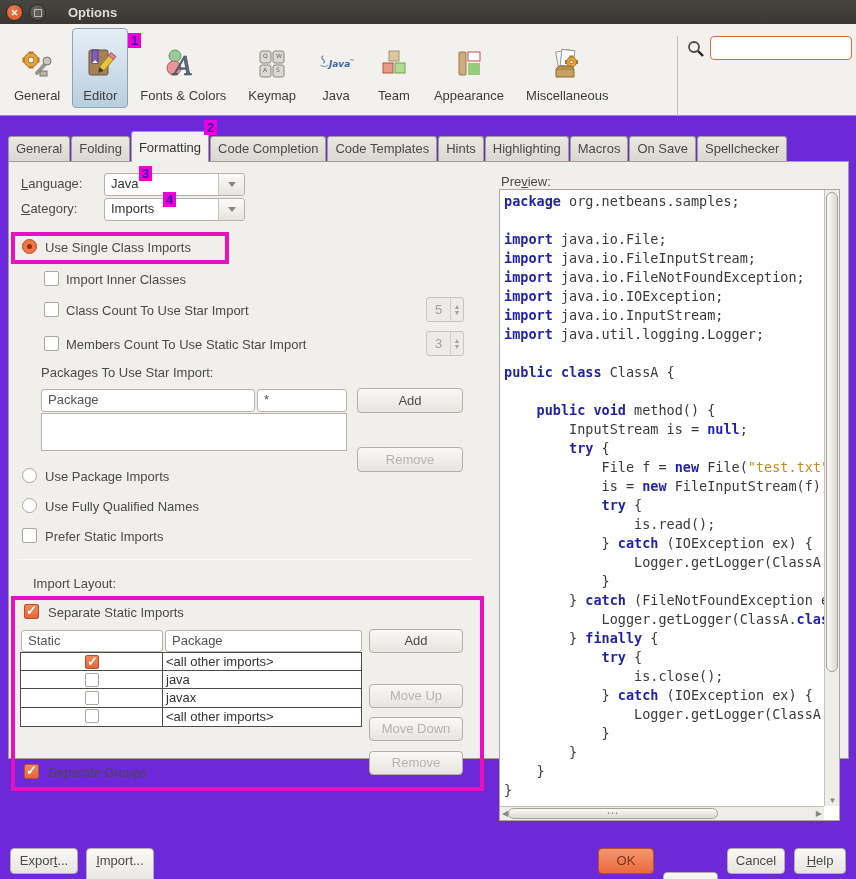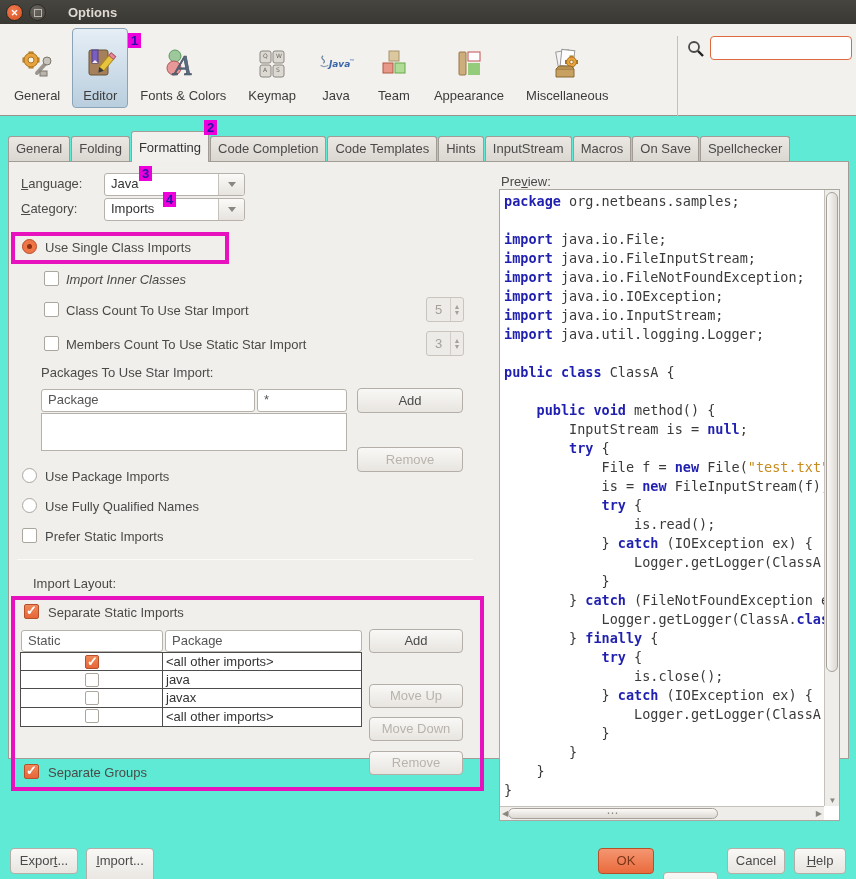--- a/index.html
+++ b/index.html
@@ -5,7 +5,7 @@
   * { margin:0; padding:0; box-sizing:border-box; }
   html,body { background:#555; }
   body { font-family:"Liberation Sans", sans-serif; }
-  .window { position:relative; width:856px; height:879px; background:#5eead4; overflow:hidden;
+  .window { position:relative; width:856px; height:879px; background:#6d28d9; overflow:hidden;
             font-size:13px; color:#3c3c3c; }
 
   

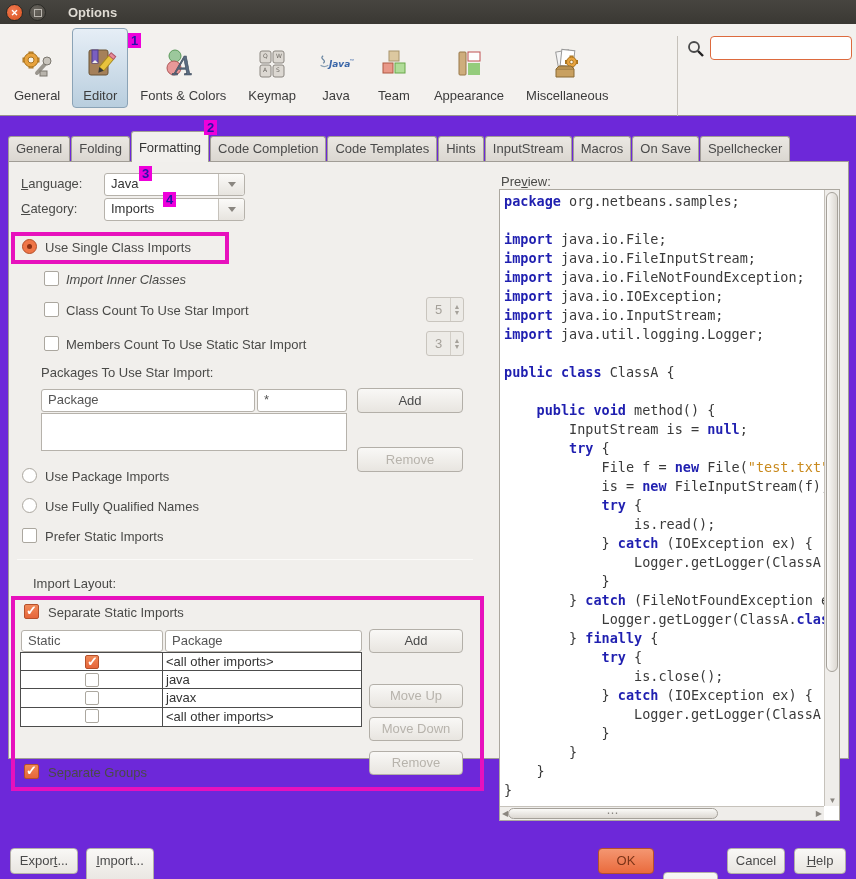--- a/index.html
+++ b/index.html
@@ -256,7 +256,7 @@
       <div class="tab">Code Completion</div>
       <div class="tab">Code Templates</div>
       <div class="tab">Hints</div>
-      <div class="tab">InputStream</div>
+      <div class="tab">Highlighting</div>
       <div class="tab">Macros</div>
       <div class="tab">On Save</div>
       <div class="tab">Spellchecker</div>

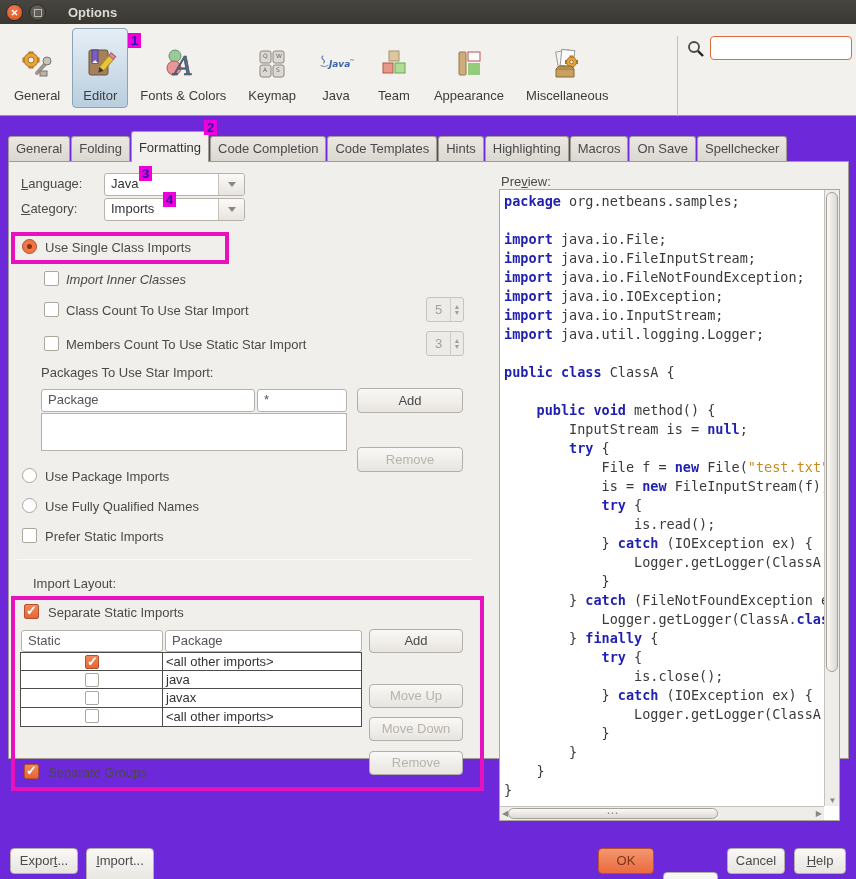--- a/index.html
+++ b/index.html
@@ -278,7 +278,7 @@
     <div class="lbl" style="left:36px; top:78px;">Use Single Class Imports</div>
 
     <span class="cb" style="left:35px; top:109px;"></span>
-    <div class="lbl" style="left:57px; top:110px;font-style:italic;">Import Inner Classes</div>
+    <div class="lbl" style="left:57px; top:110px;">Import Inner Classes</div>
 
     <span class="cb" style="left:35px; top:140px;"></span>
     <div class="lbl" style="left:57px; top:141px;">Class Count To Use Star Import</div>

